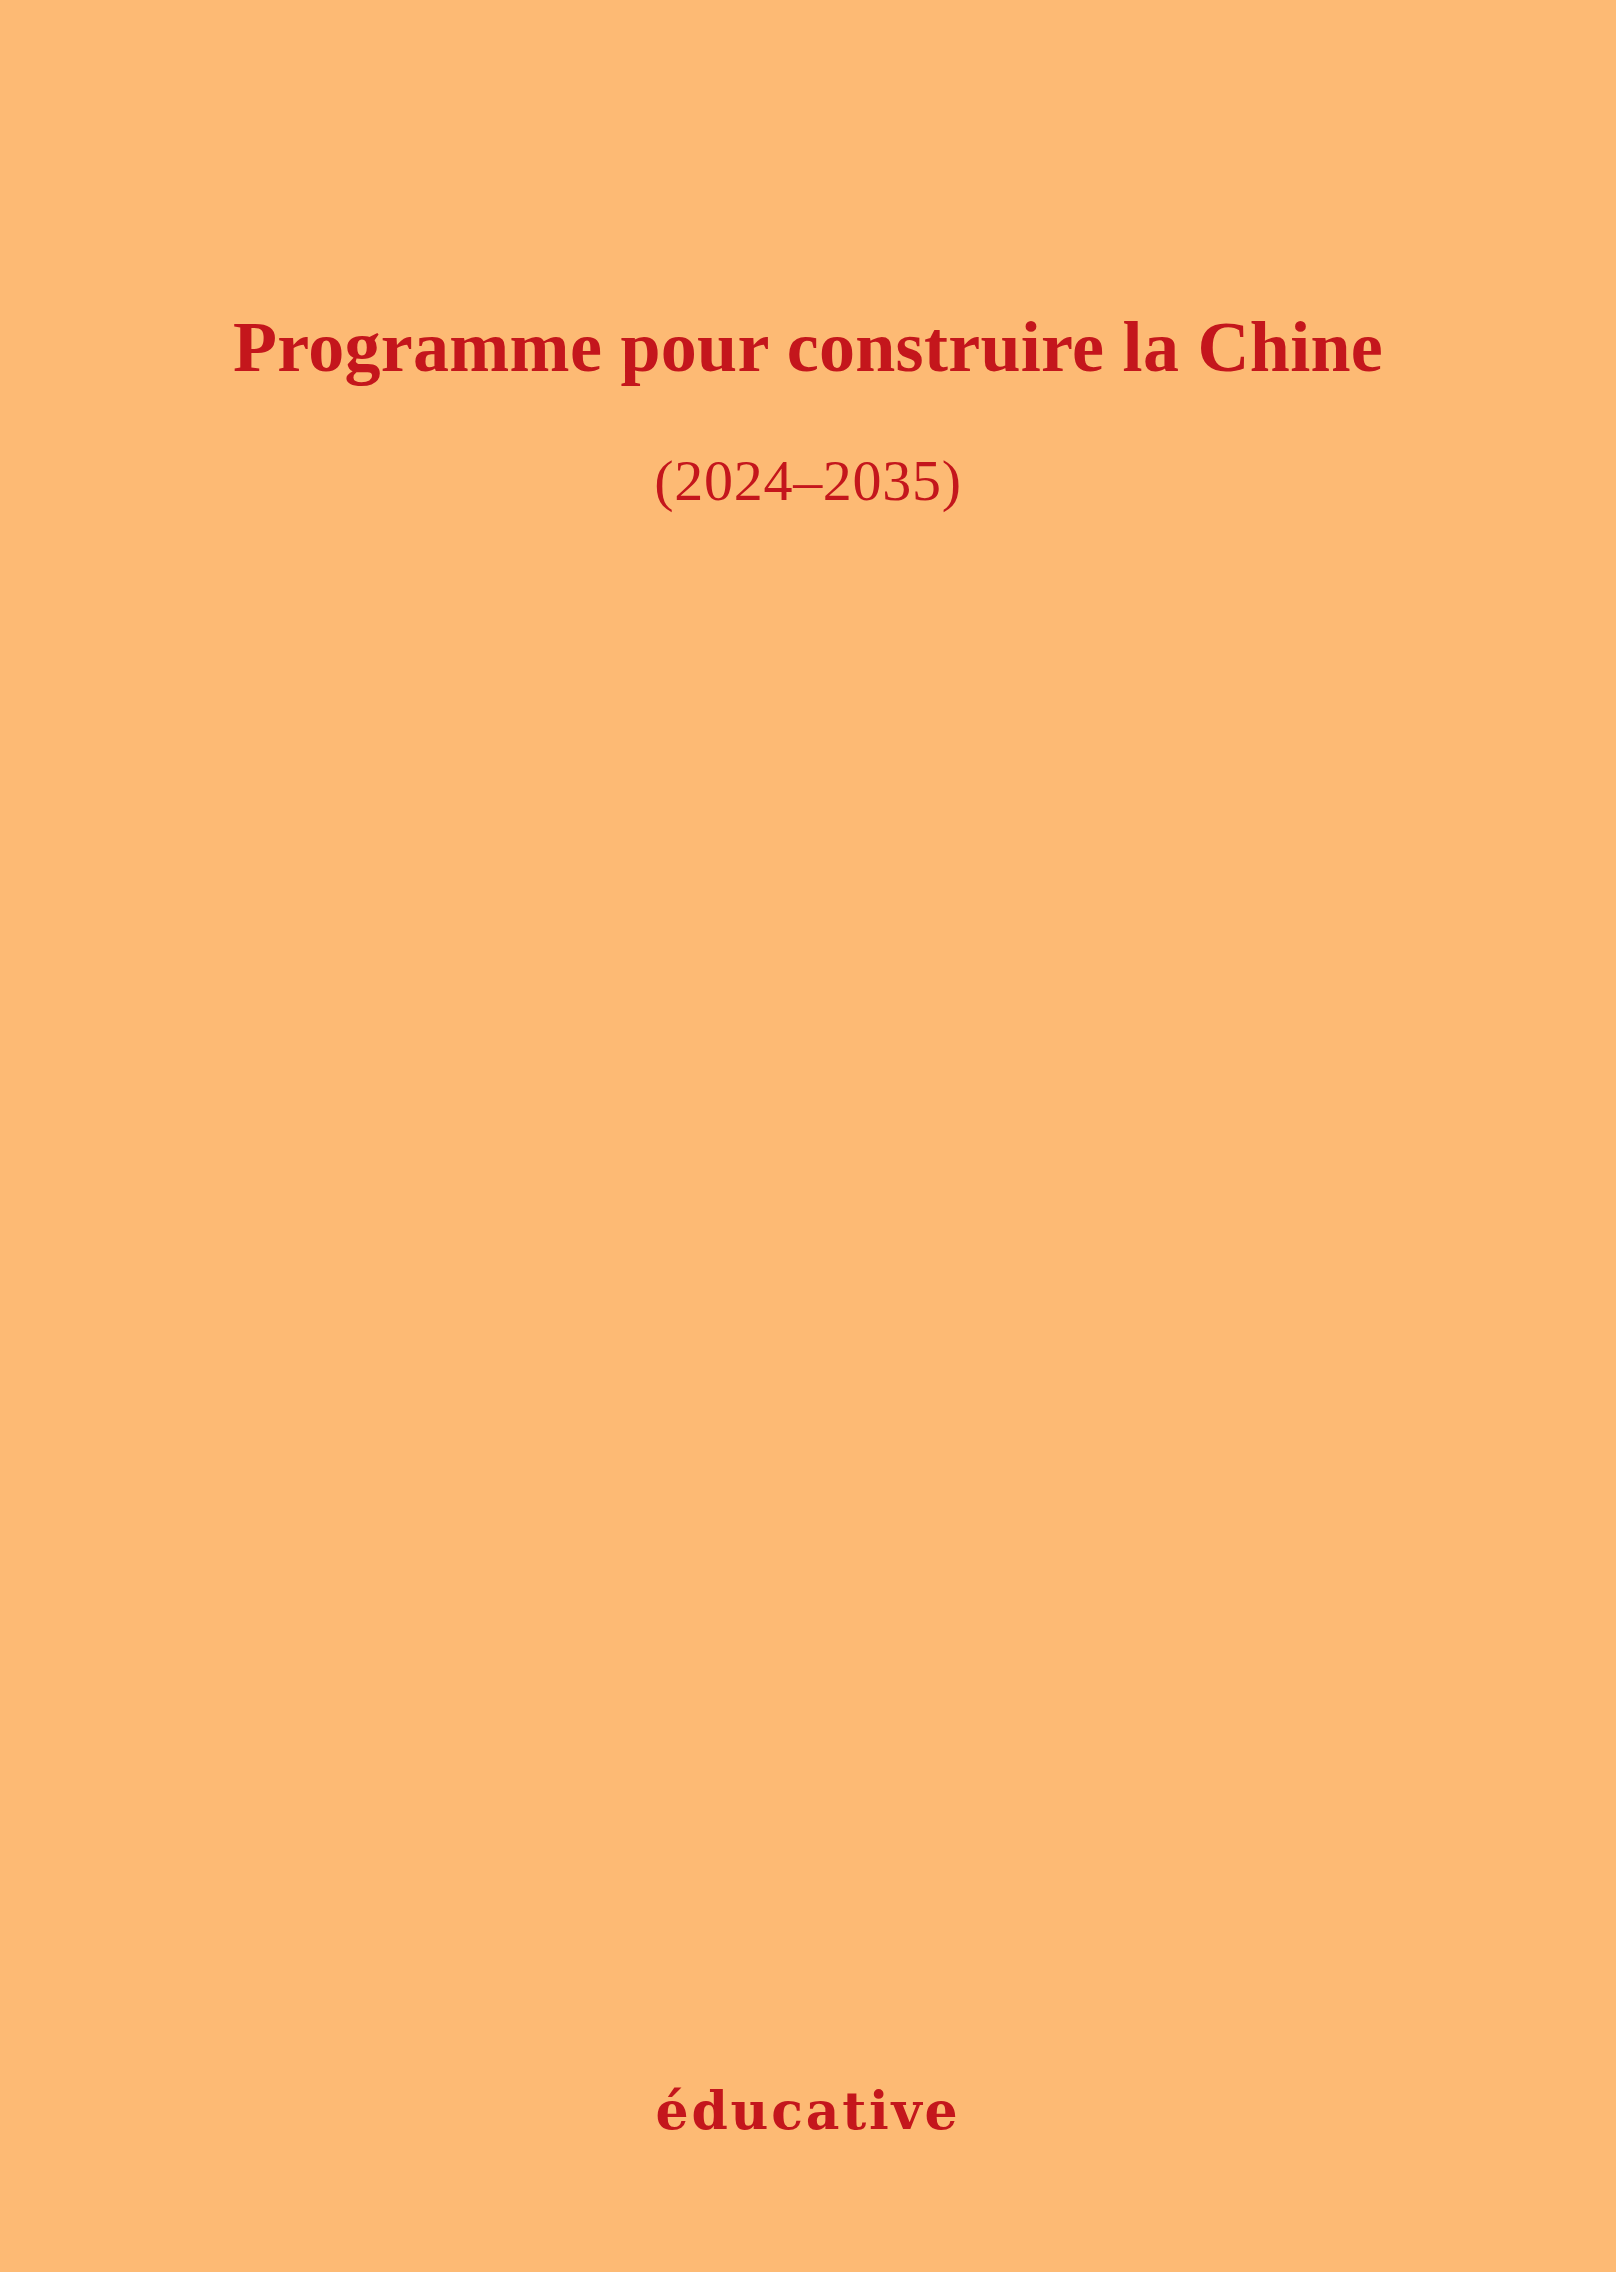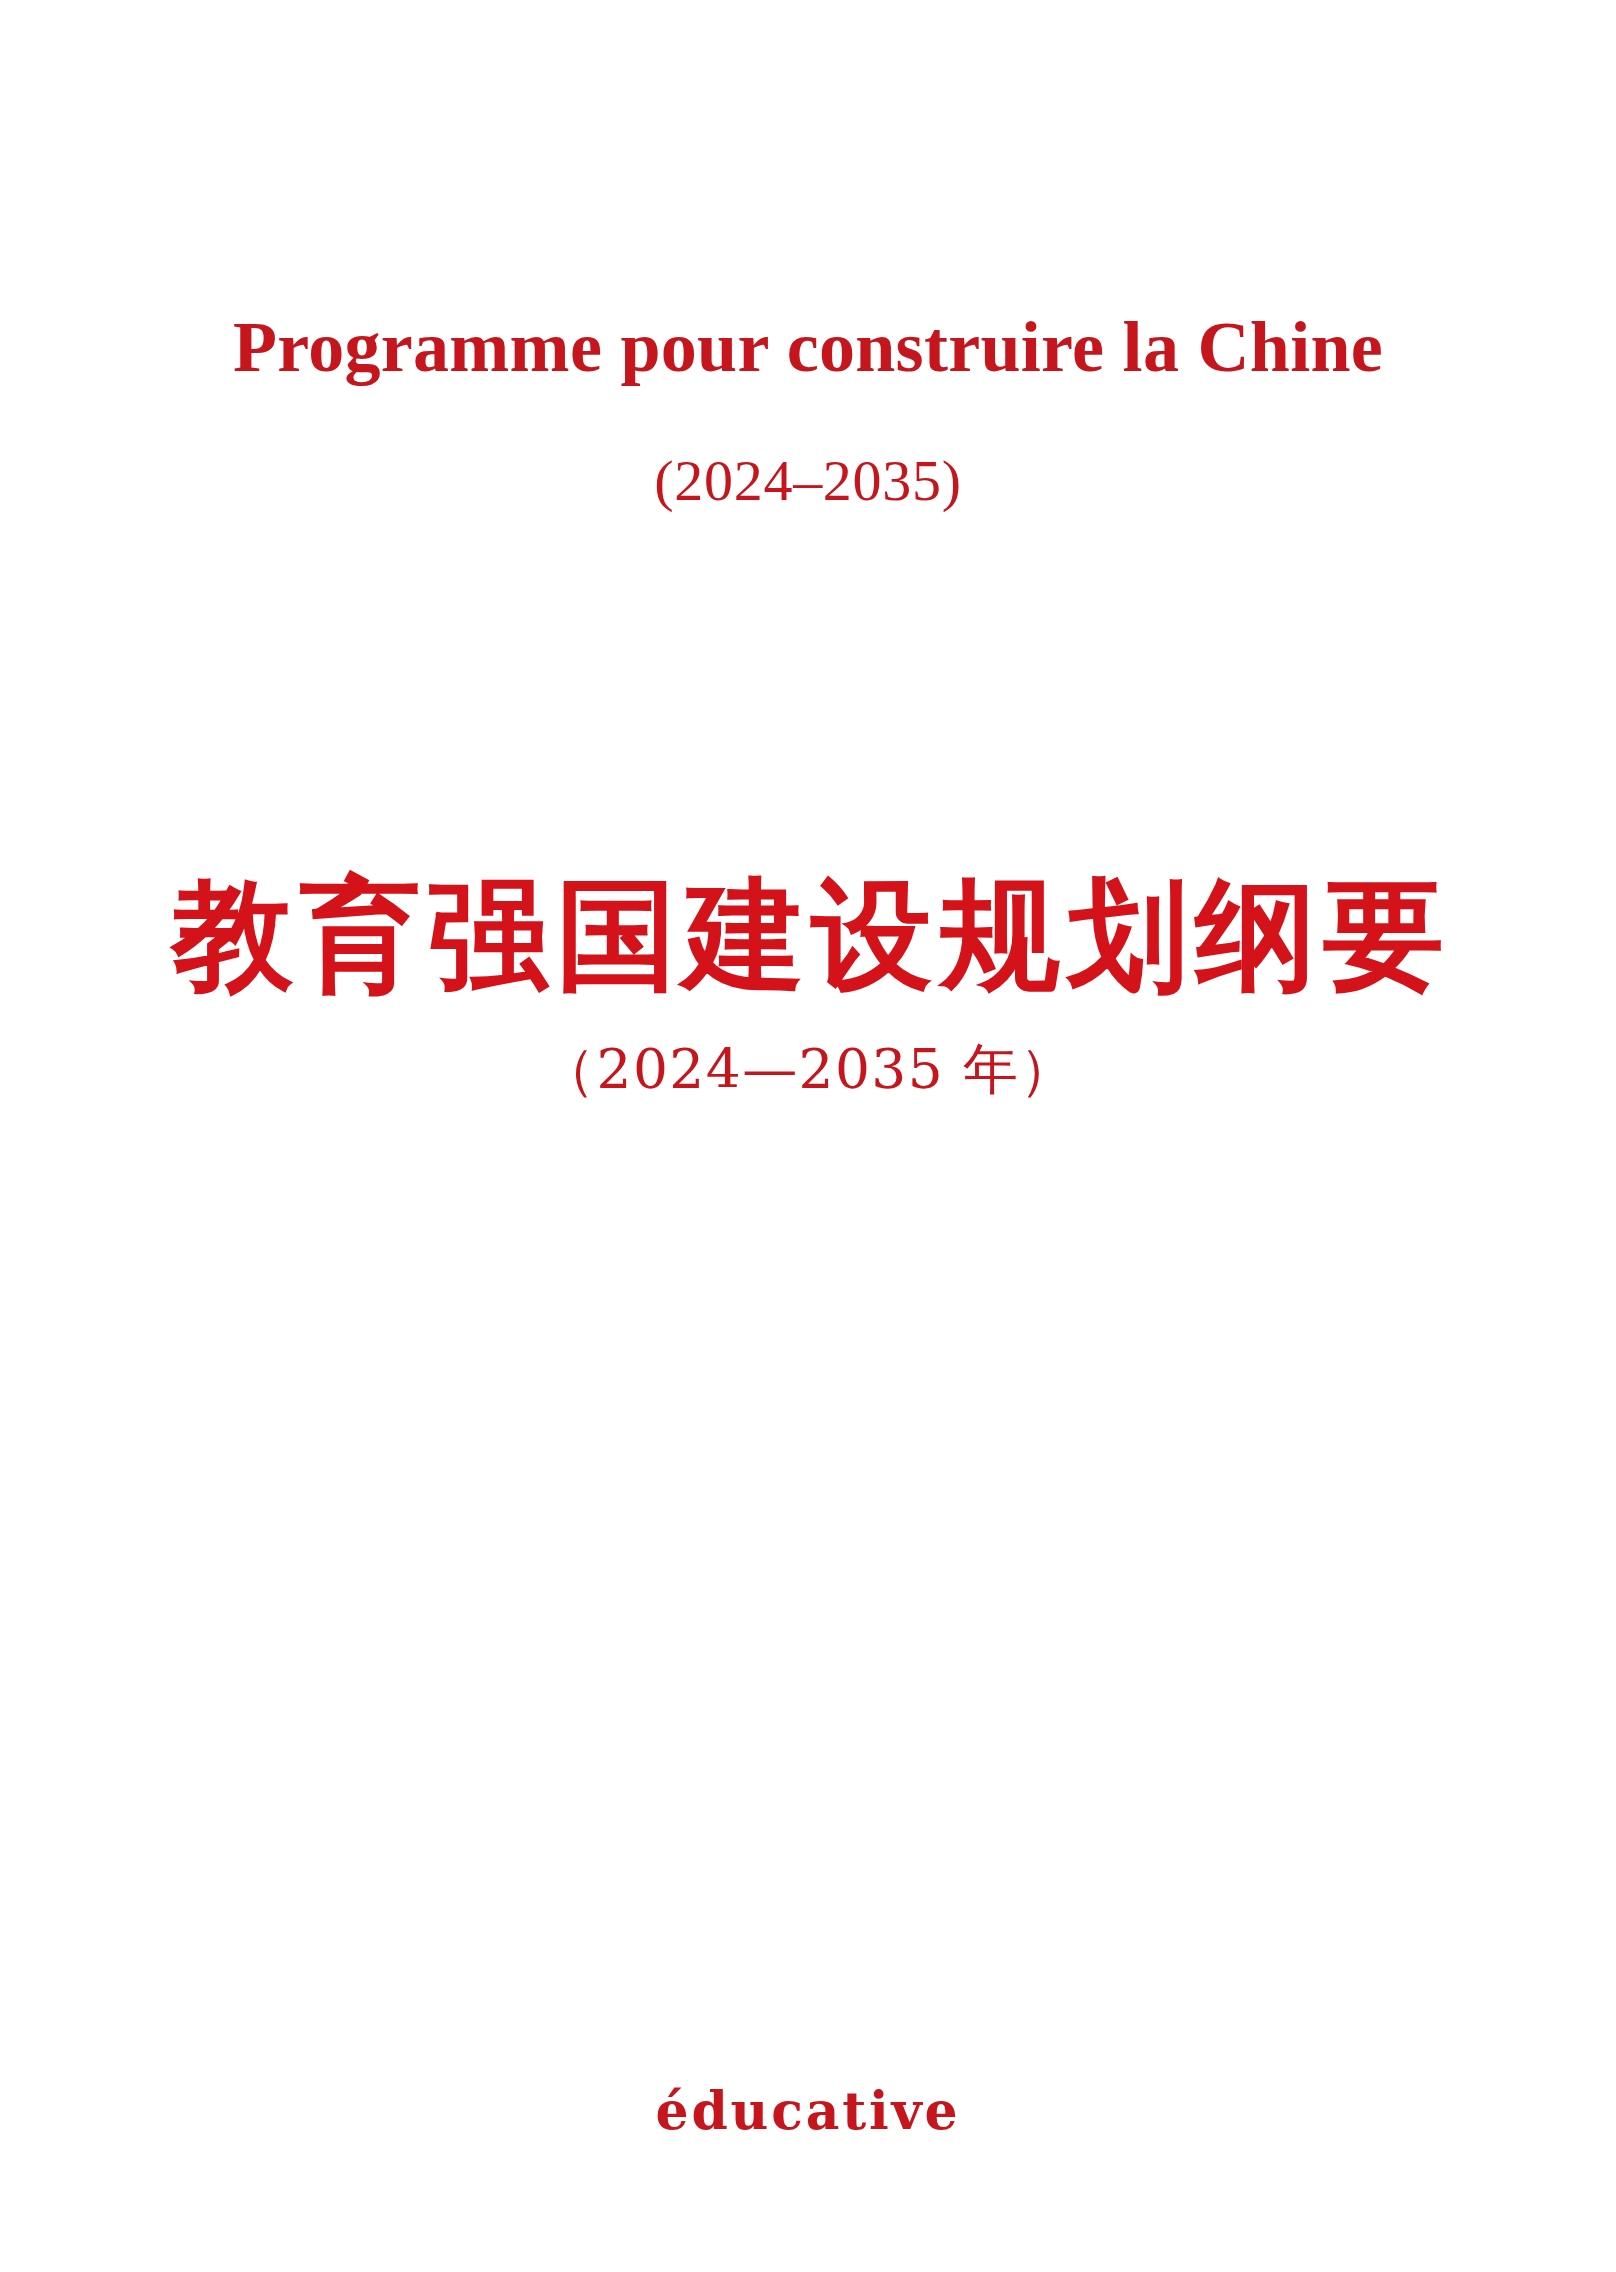--- a/index.html
+++ b/index.html
@@ -17,7 +17,7 @@
     position: relative;
     width: 1616px;
     height: 2273px;
-    background: #ffffff;
+    background: #fdba74;
     box-sizing: border-box;
   }
 

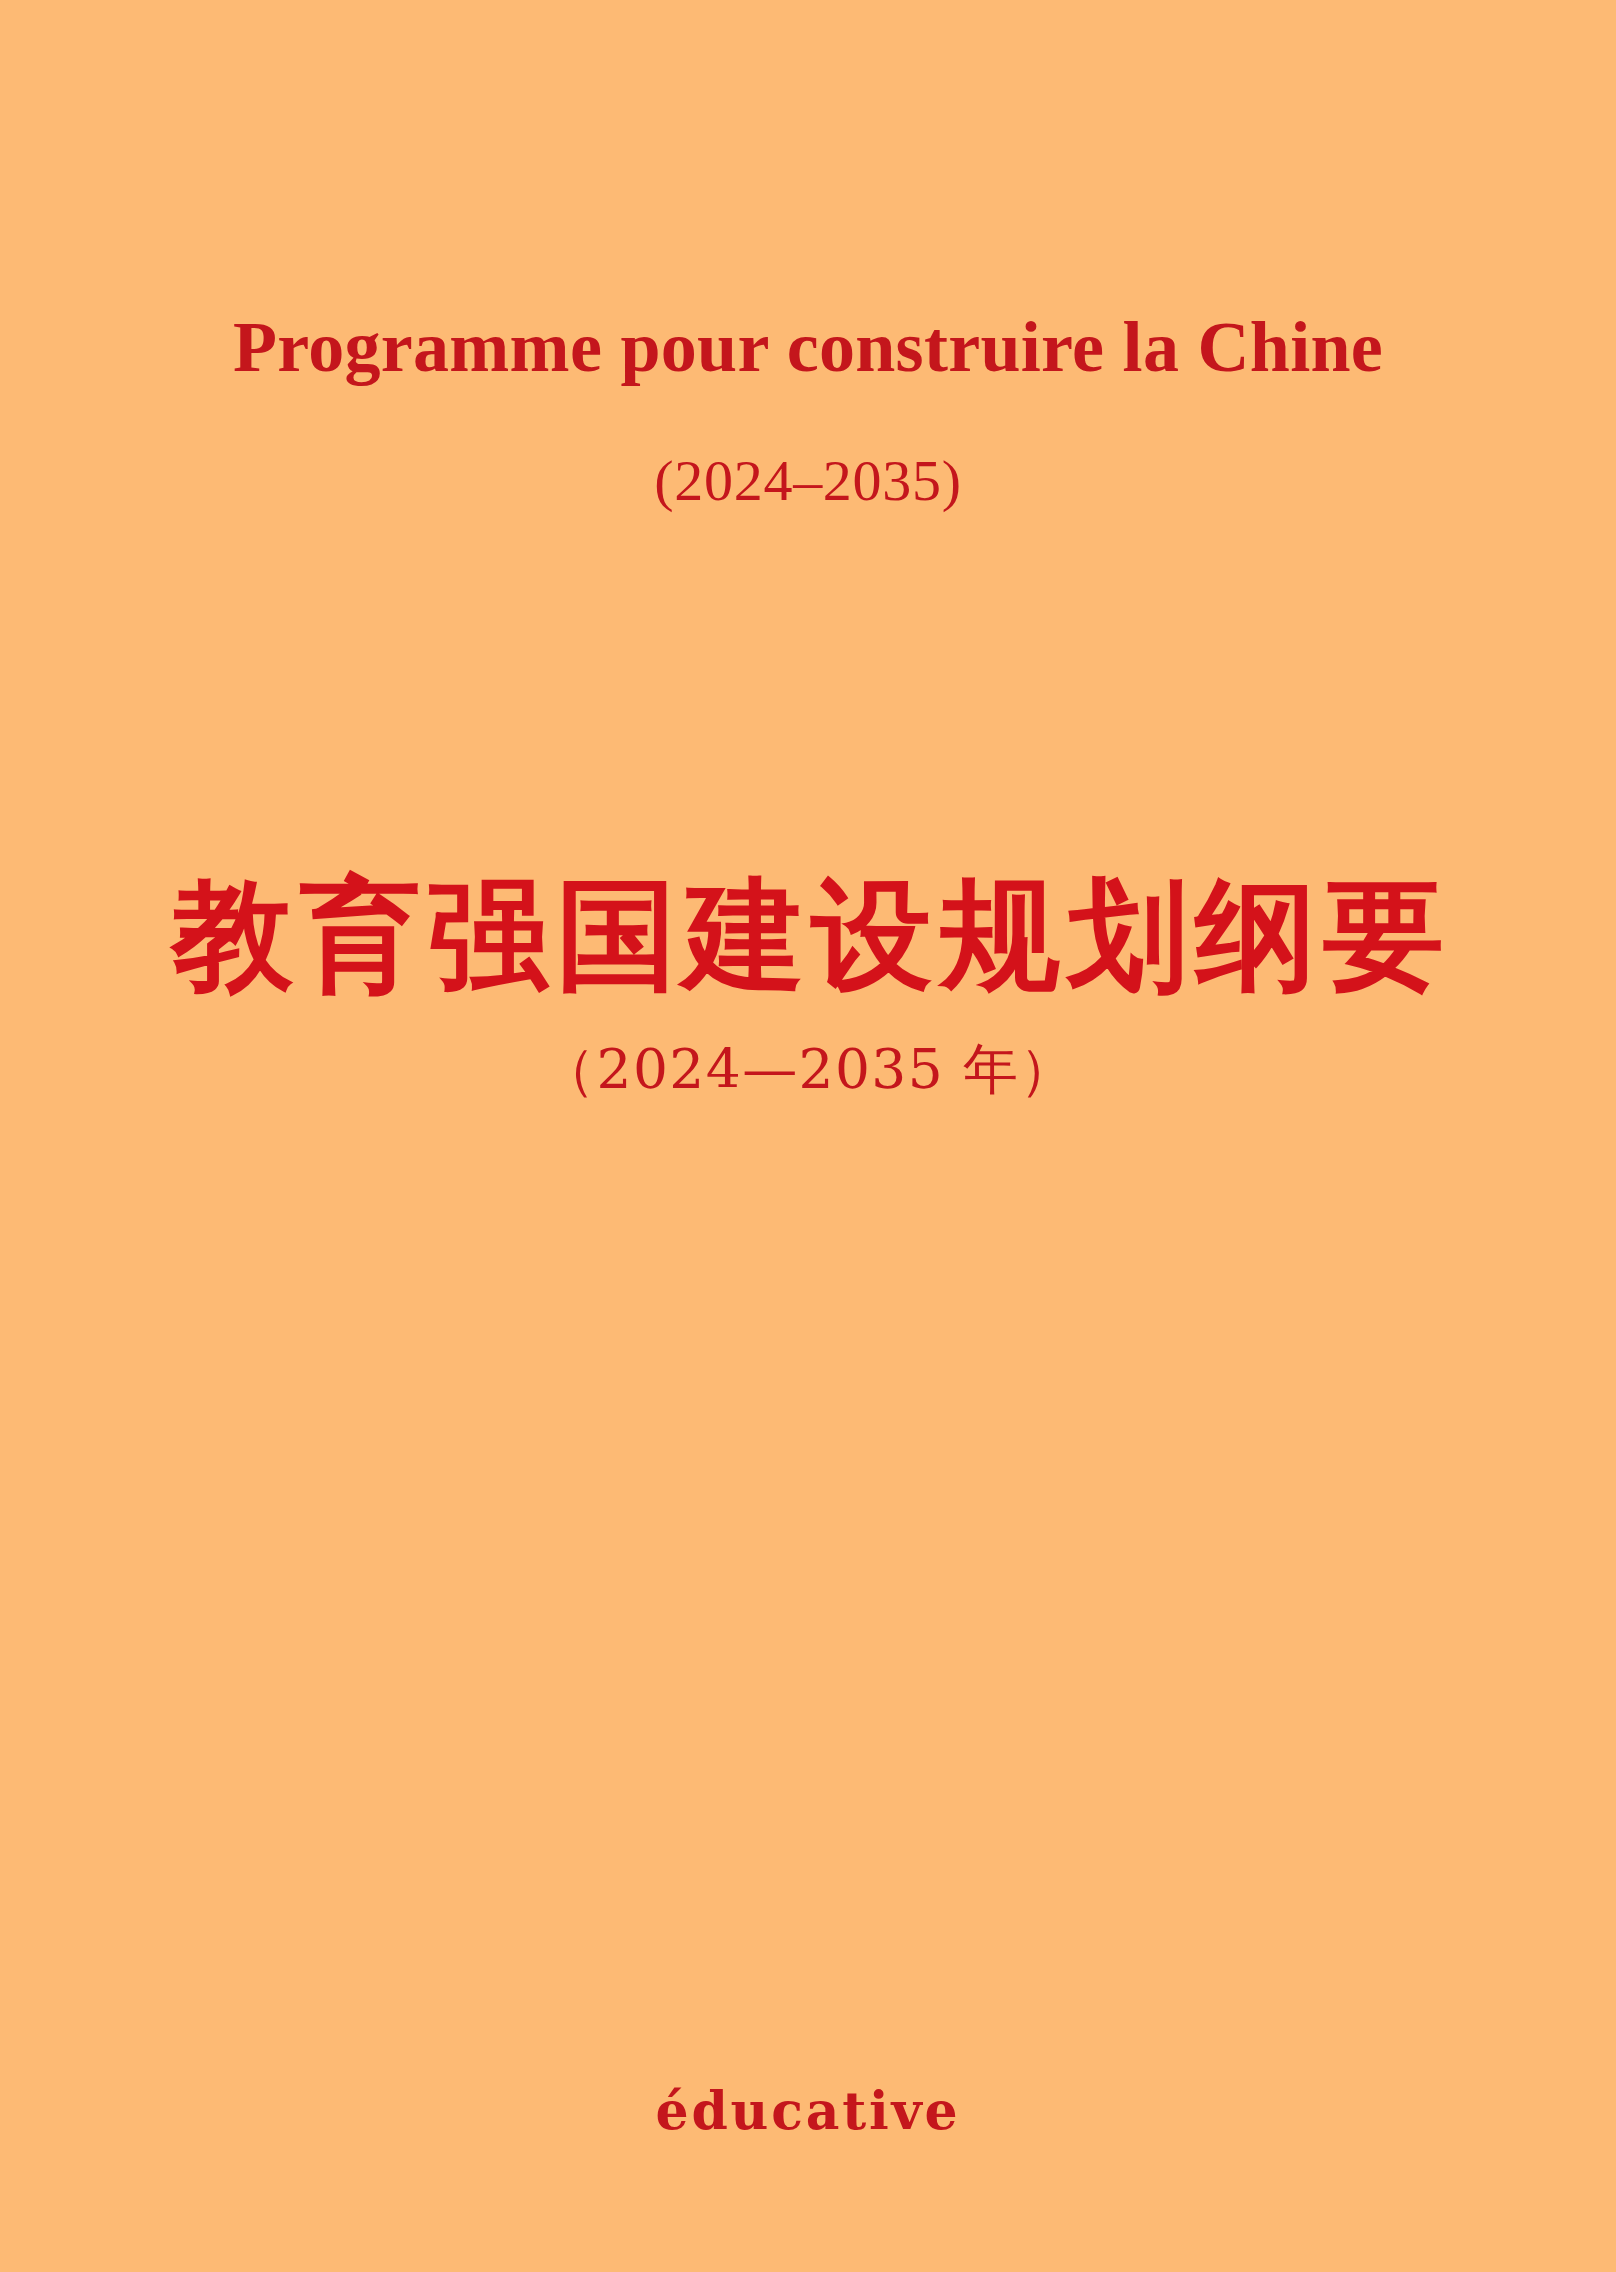--- a/index.html
+++ b/index.html
@@ -101,10 +101,6 @@
     <div class="fr-years">(2024–2035)</div>
   </div>
 
-  <div class="cn-block">
-    <div class="cn-title">教育强国建设规划纲要</div>
-    <div class="cn-years">（2024—2035 年）</div>
-  </div>
 
   <div class="publisher">éducative</div>
 

